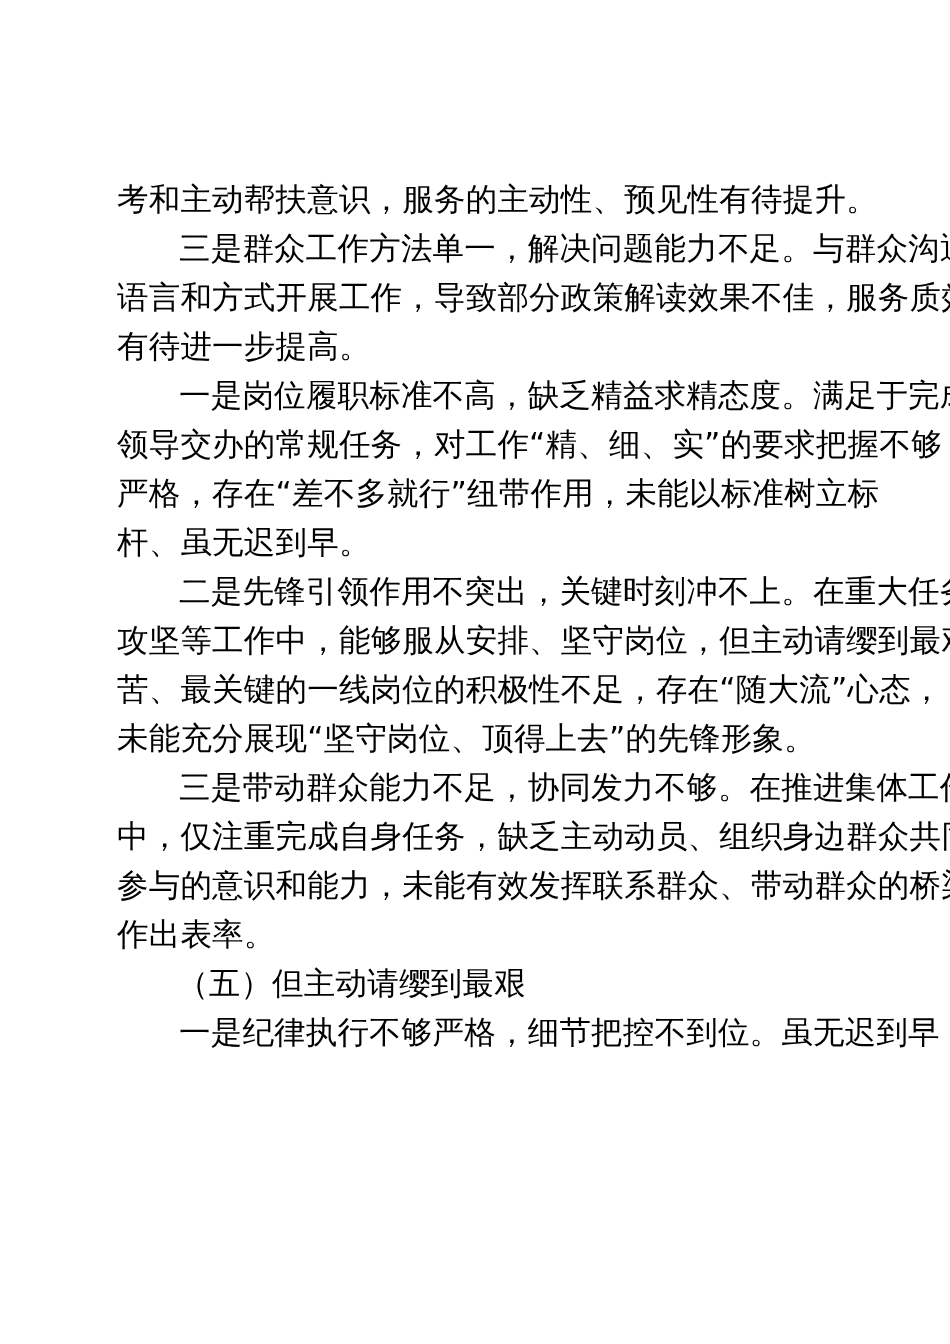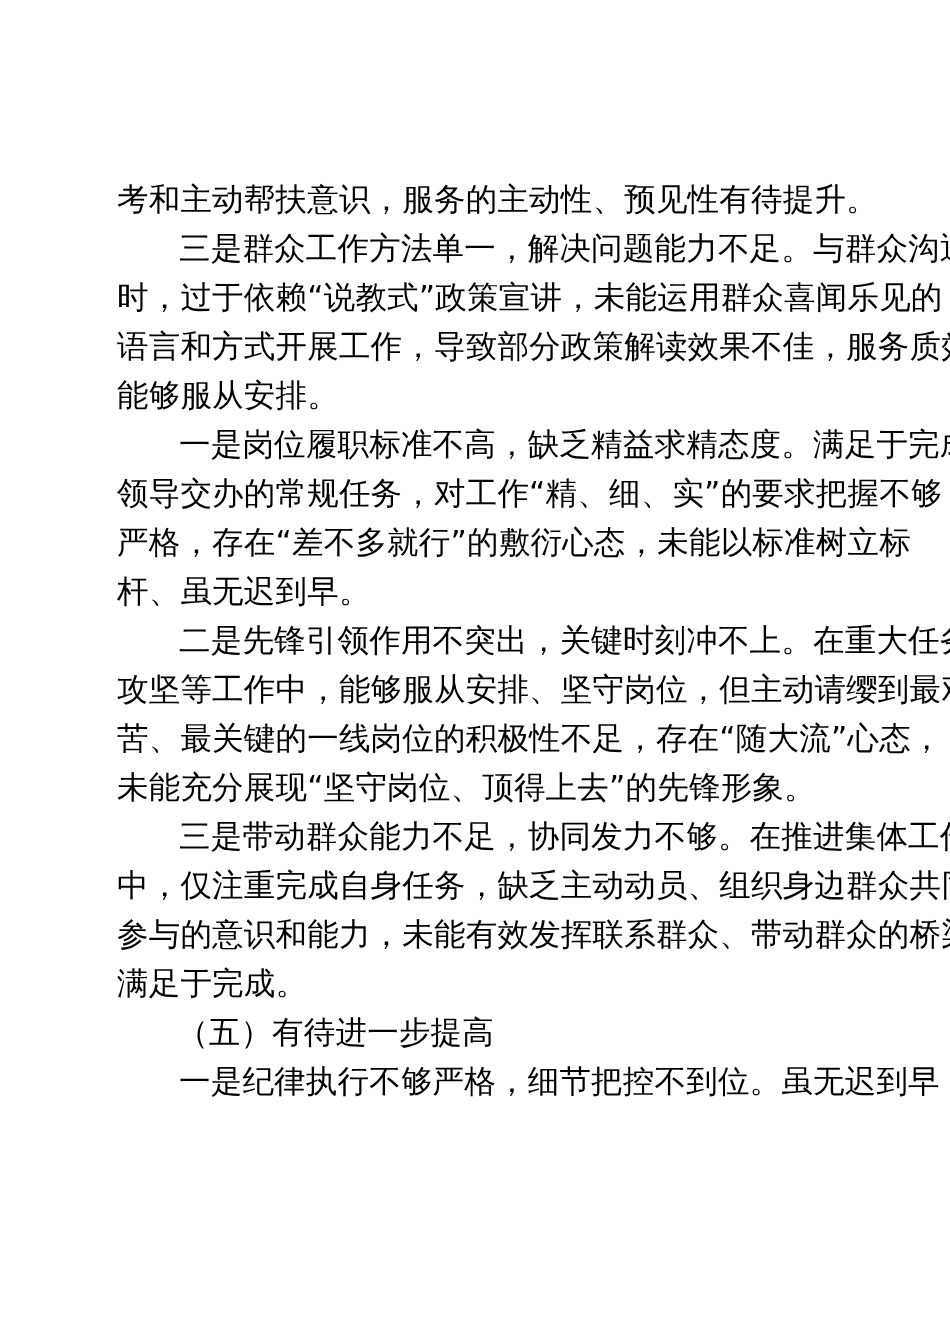--- a/index.html
+++ b/index.html
@@ -46,7 +46,6 @@
   <div class="page-body" id="page-body">
       <div class="doc-line">考和主动帮扶意识，服务的主动性、预见性有待提升。</div>
       <div class="doc-line indent-2">三是群众工作方法单一，解决问题能力不足。与群众沟通</div>
-      <div class="doc-line">时，过于依赖“说教式”政策宣讲，未能运用群众喜闻乐见的</div>
       <div class="doc-line">语言和方式开展工作，导致部分政策解读效果不佳，服务质效</div>
       <div class="doc-line">能够服从安排。</div>
       <div class="doc-line indent-2">一是岗位履职标准不高，缺乏精益求精态度。满足于完成</div>

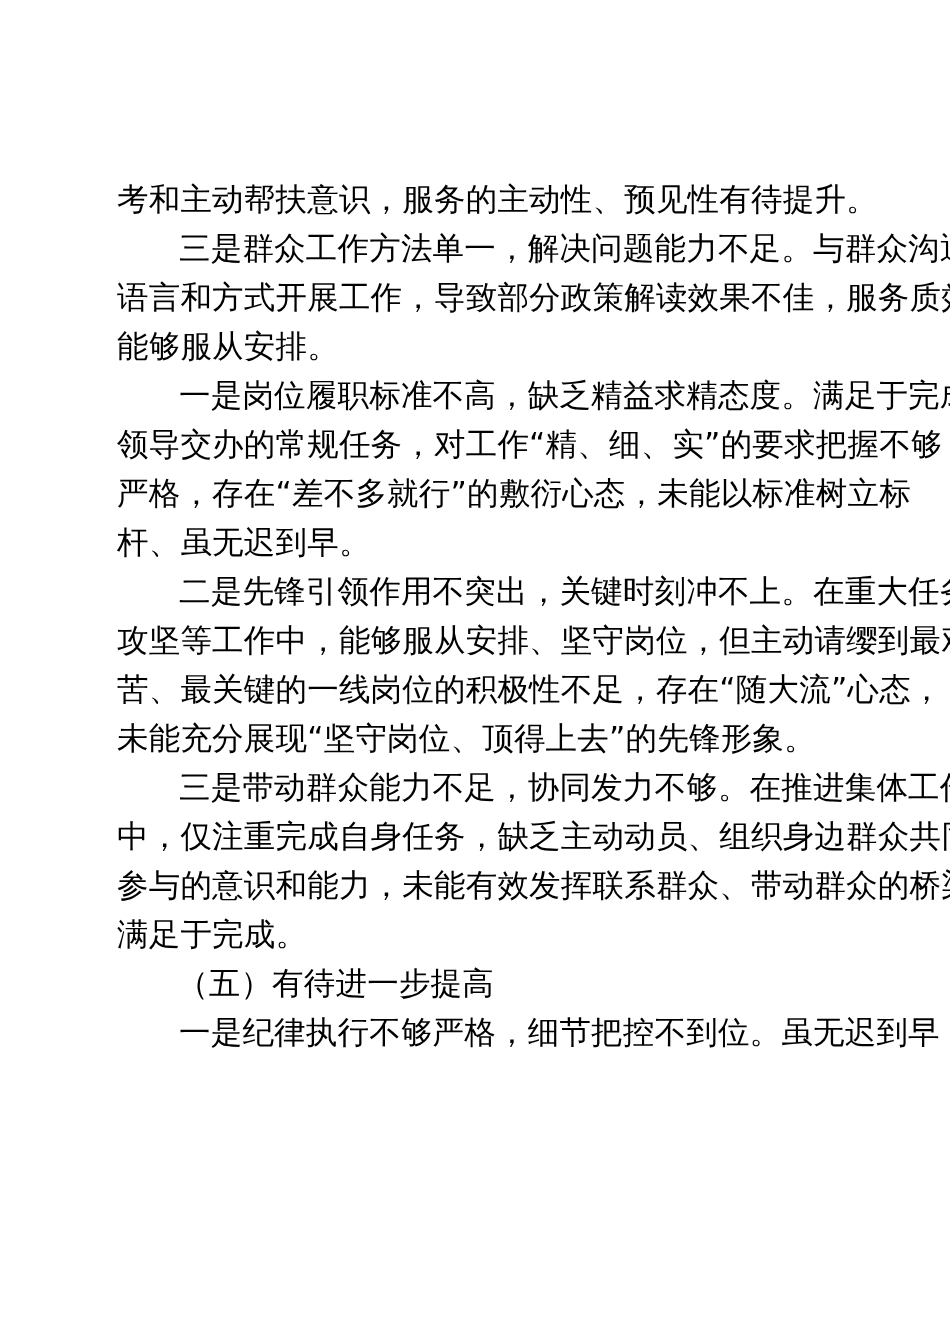--- a/index.html
+++ b/index.html
@@ -47,7 +47,7 @@
       <div class="doc-line">考和主动帮扶意识，服务的主动性、预见性有待提升。</div>
       <div class="doc-line indent-2">三是群众工作方法单一，解决问题能力不足。与群众沟通</div>
       <div class="doc-line">语言和方式开展工作，导致部分政策解读效果不佳，服务质效</div>
-      <div class="doc-line">能够服从安排。</div>
+      <div class="doc-line">有待进一步提高。</div>
       <div class="doc-line indent-2">一是岗位履职标准不高，缺乏精益求精态度。满足于完成</div>
       <div class="doc-line">领导交办的常规任务，对工作“精、细、实”的要求把握不够</div>
       <div class="doc-line">严格，存在“差不多就行”的敷衍心态，未能以标准树立标</div>

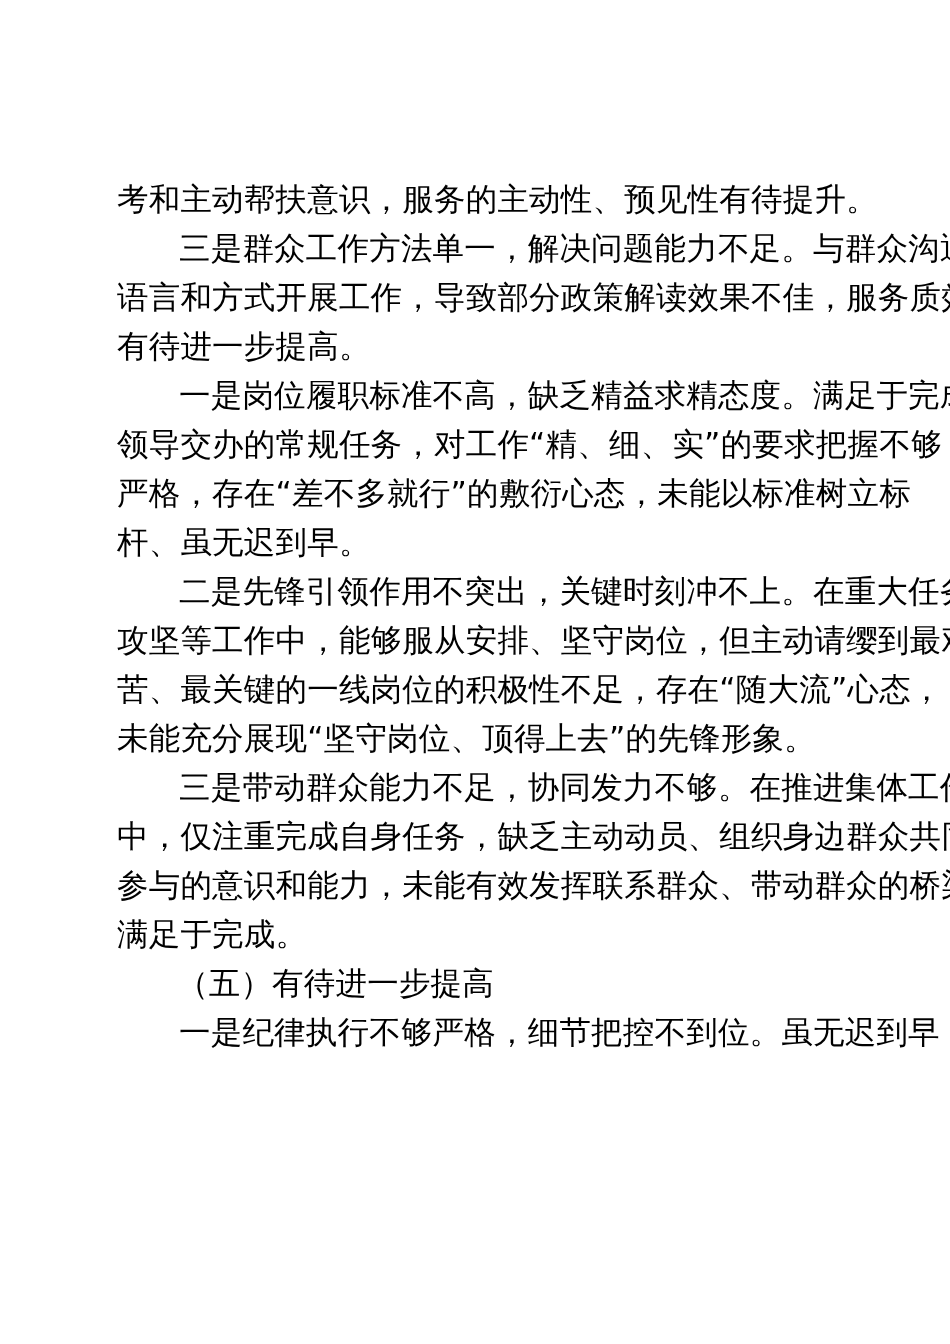--- a/index.html
+++ b/index.html
@@ -50,7 +50,7 @@
       <div class="doc-line">有待进一步提高。</div>
       <div class="doc-line indent-2">一是岗位履职标准不高，缺乏精益求精态度。满足于完成</div>
       <div class="doc-line">领导交办的常规任务，对工作“精、细、实”的要求把握不够</div>
-      <div class="doc-line">严格，存在“差不多就行”的敷衍心态，未能以标准树立标</div>
+      <div class="doc-line">严格，存在“差不多就行”纽带作用，未能以标准树立标</div>
       <div class="doc-line">杆、虽无迟到早。</div>
       <div class="doc-line indent-2">二是先锋引领作用不突出，关键时刻冲不上。在重大任务</div>
       <div class="doc-line">攻坚等工作中，能够服从安排、坚守岗位，但主动请缨到最艰</div>

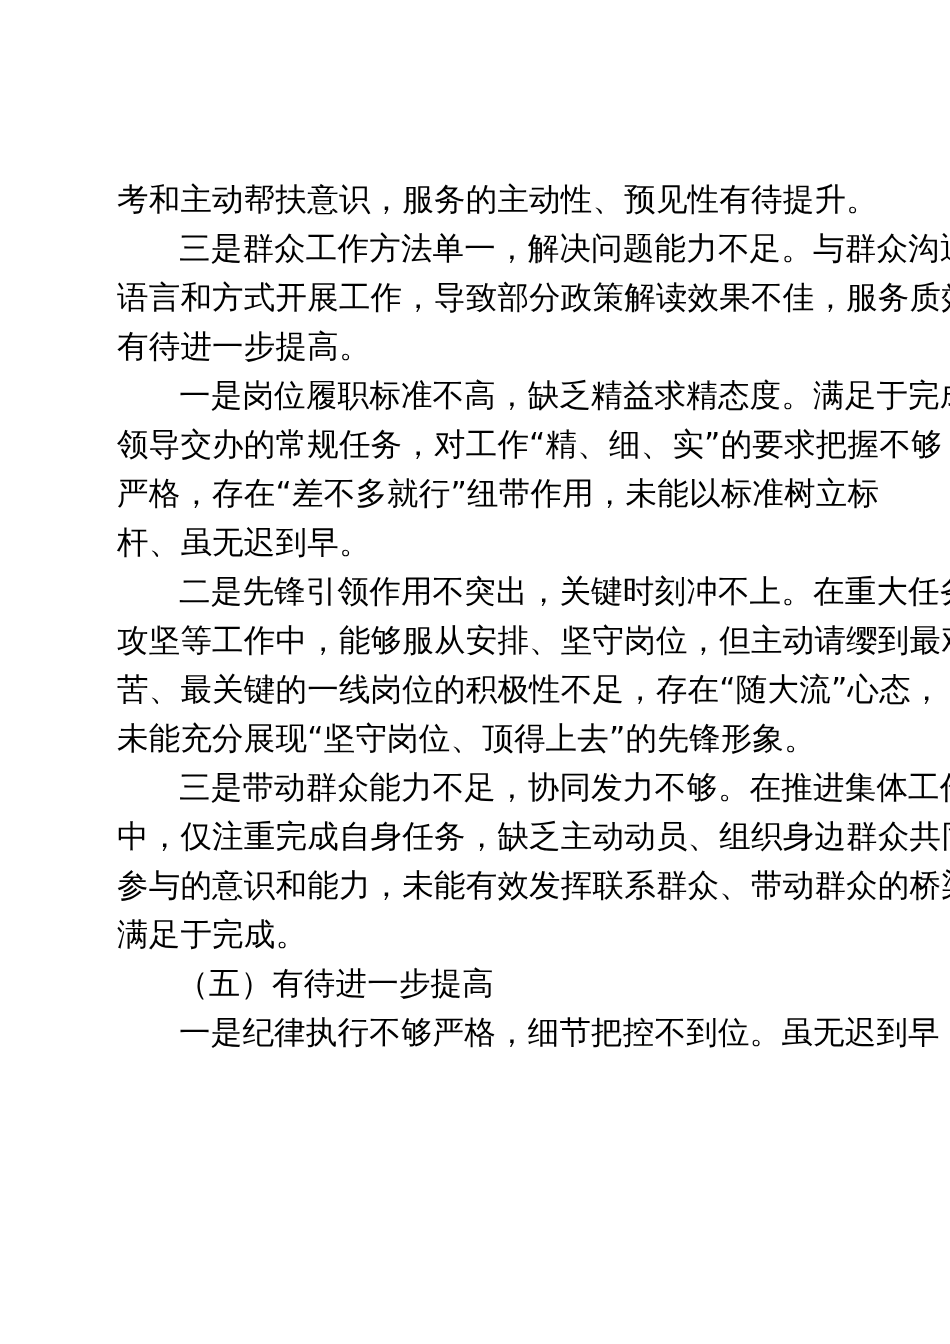--- a/index.html
+++ b/index.html
@@ -59,7 +59,7 @@
       <div class="doc-line indent-2">三是带动群众能力不足，协同发力不够。在推进集体工作</div>
       <div class="doc-line">中，仅注重完成自身任务，缺乏主动动员、组织身边群众共同</div>
       <div class="doc-line">参与的意识和能力，未能有效发挥联系群众、带动群众的桥梁</div>
-      <div class="doc-line">满足于完成。</div>
+      <div class="doc-line">作出表率。</div>
       <div class="doc-line heading-line">（五）有待进一步提高</div>
       <div class="doc-line indent-2">一是纪律执行不够严格，细节把控不到位。虽无迟到早</div>
     </div>

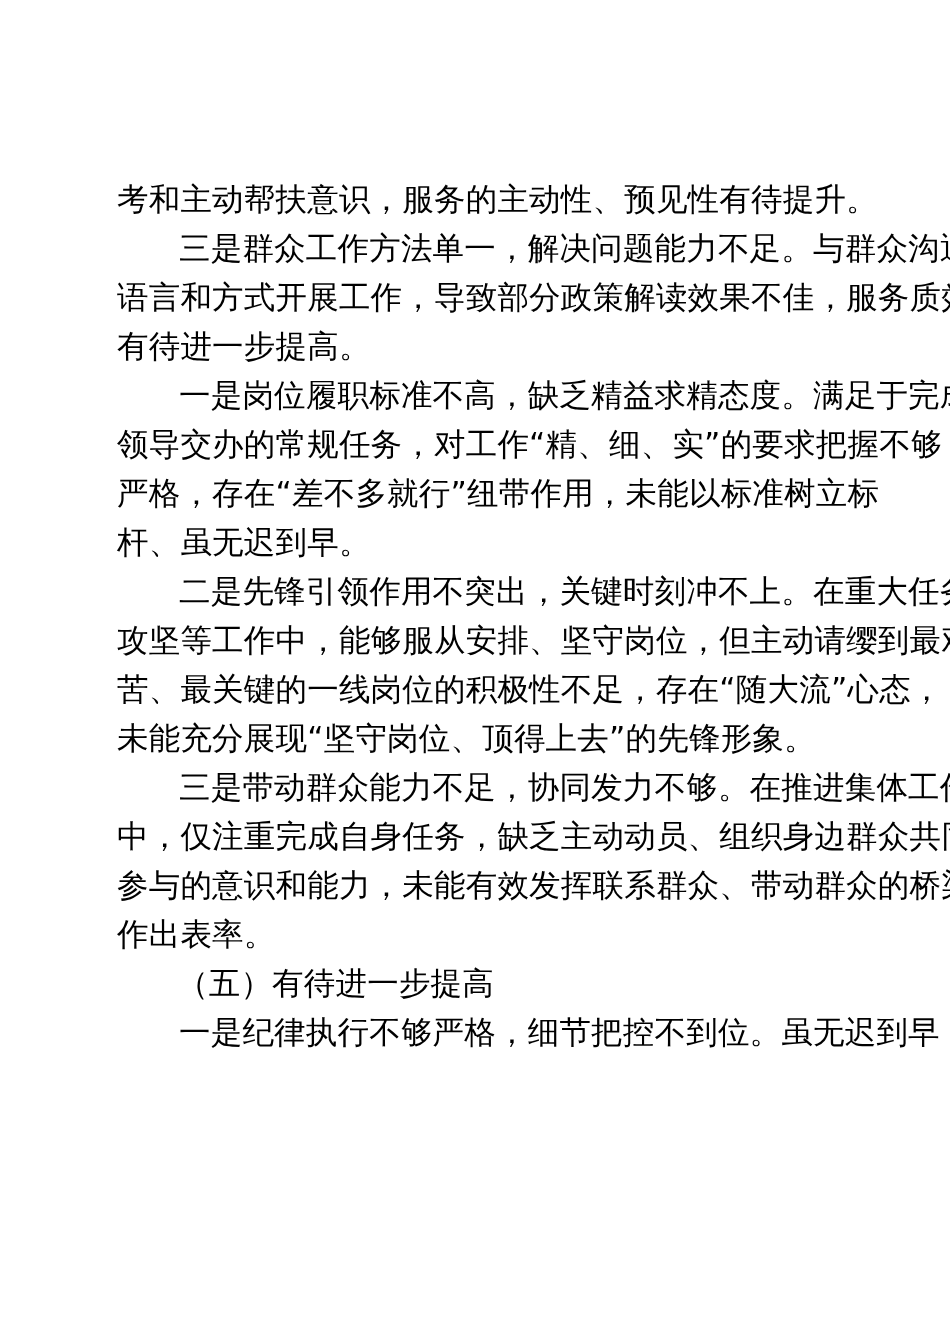--- a/index.html
+++ b/index.html
@@ -60,7 +60,7 @@
       <div class="doc-line">中，仅注重完成自身任务，缺乏主动动员、组织身边群众共同</div>
       <div class="doc-line">参与的意识和能力，未能有效发挥联系群众、带动群众的桥梁</div>
       <div class="doc-line">作出表率。</div>
-      <div class="doc-line heading-line">（五）有待进一步提高</div>
+      <div class="doc-line heading-line">（五）但主动请缨到最艰</div>
       <div class="doc-line indent-2">一是纪律执行不够严格，细节把控不到位。虽无迟到早</div>
     </div>
 </div>

